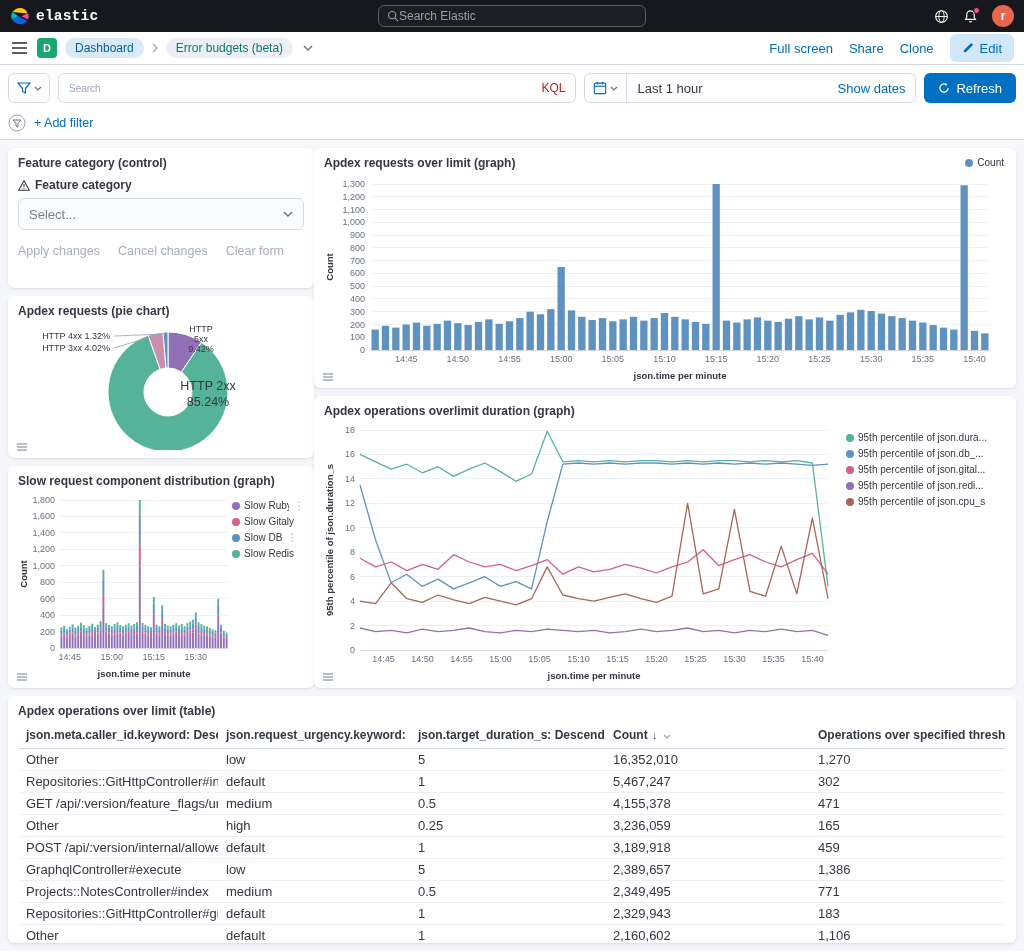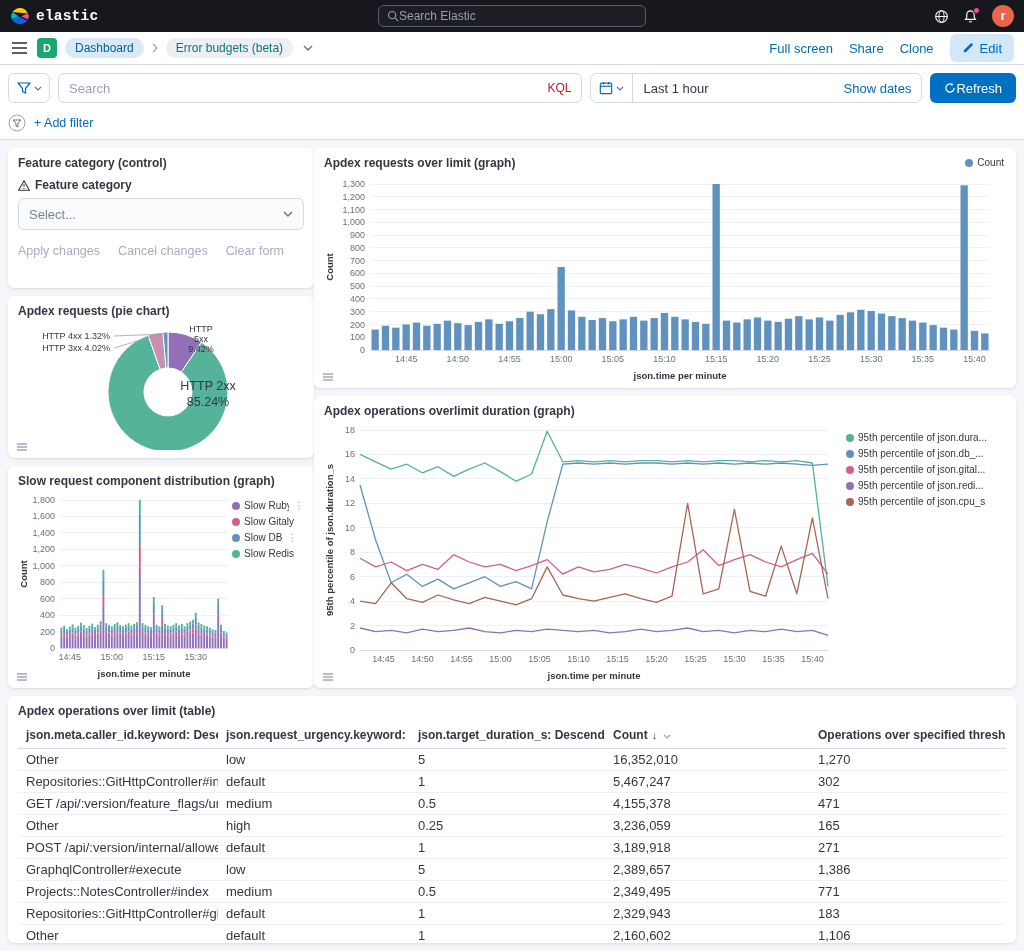--- a/index.html
+++ b/index.html
@@ -39,7 +39,7 @@
     align-items:center;justify-content:center;gap:3px;cursor:pointer;}
   .fb-search{flex:1;height:30px;border:1px solid #d3dae6;border-radius:6px;background:#fff;display:flex;
     align-items:center;padding:0 10px;cursor:text;}
-  .fb-search .ph{color:#98a2b3;font-size:13px;}
+  .fb-search .ph{color:#98a2b3;font-size:10px;}
   .kql{margin-left:auto;color:#b91c1c;font-size:12px;cursor:pointer;}
   .fb-date{width:332px;height:30px;border:1px solid #d3dae6;border-radius:6px;background:#fff;display:flex;align-items:center;}
   .fb-cal{width:42px;height:100%;border:0;border-right:1px solid #d3dae6;background:transparent;display:flex;

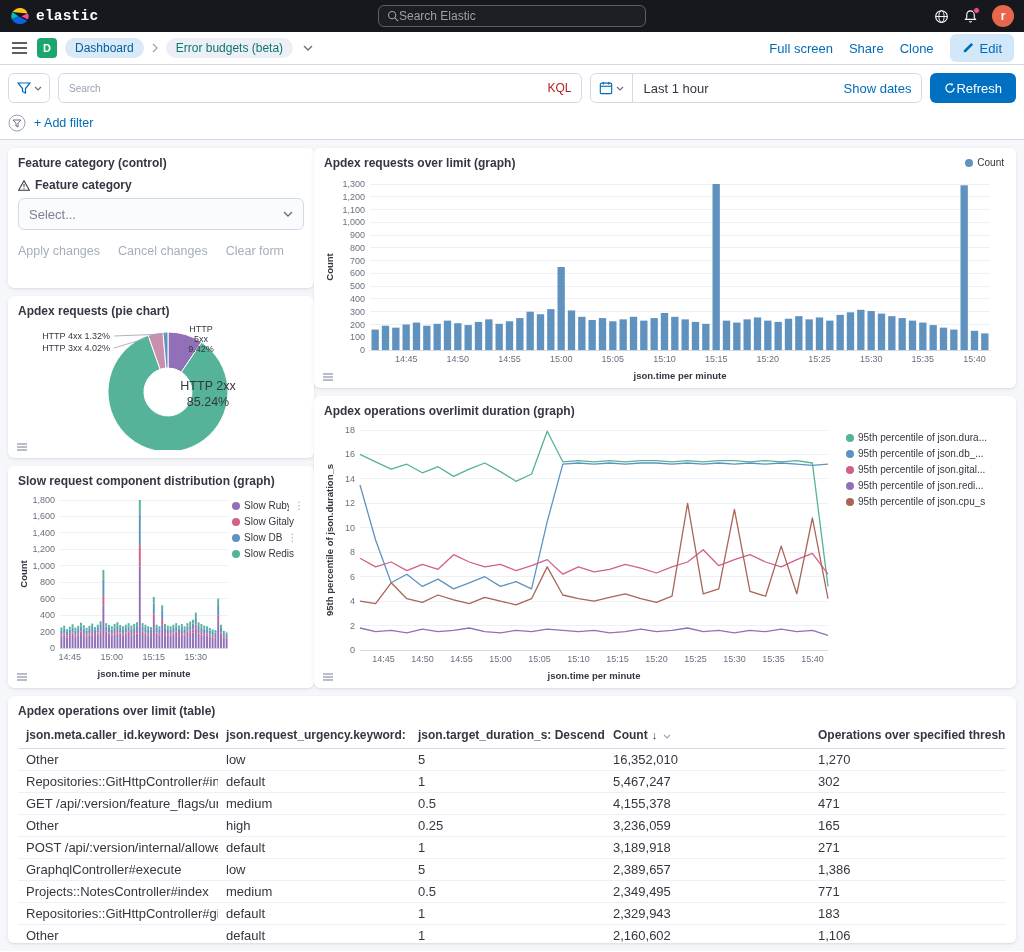--- a/index.html
+++ b/index.html
@@ -47,7 +47,7 @@
   .fb-range{flex:1;text-align:left;padding:0 10px;font-size:13px;color:#343741;background:none;border:0;cursor:pointer;}
   .fb-showdates{padding:0 10px;font-size:13px;color:#006bb8;cursor:pointer;white-space:nowrap;text-decoration:none;}
   .refresh-btn{height:30px;padding:0 14px;background:#0071c2;color:#fff;border:0;border-radius:6px;font-size:13px;
-    display:flex;align-items:center;gap:0;cursor:pointer;}
+    display:flex;align-items:center;gap:6px;cursor:pointer;}
 
   .addfilter{display:flex;align-items:center;gap:8px;padding:2px 8px 6px;background:#fff;border-bottom:1px solid #d3dae6;height:29px;}
   .af-circle{background:none;border:0;cursor:pointer;display:flex;}

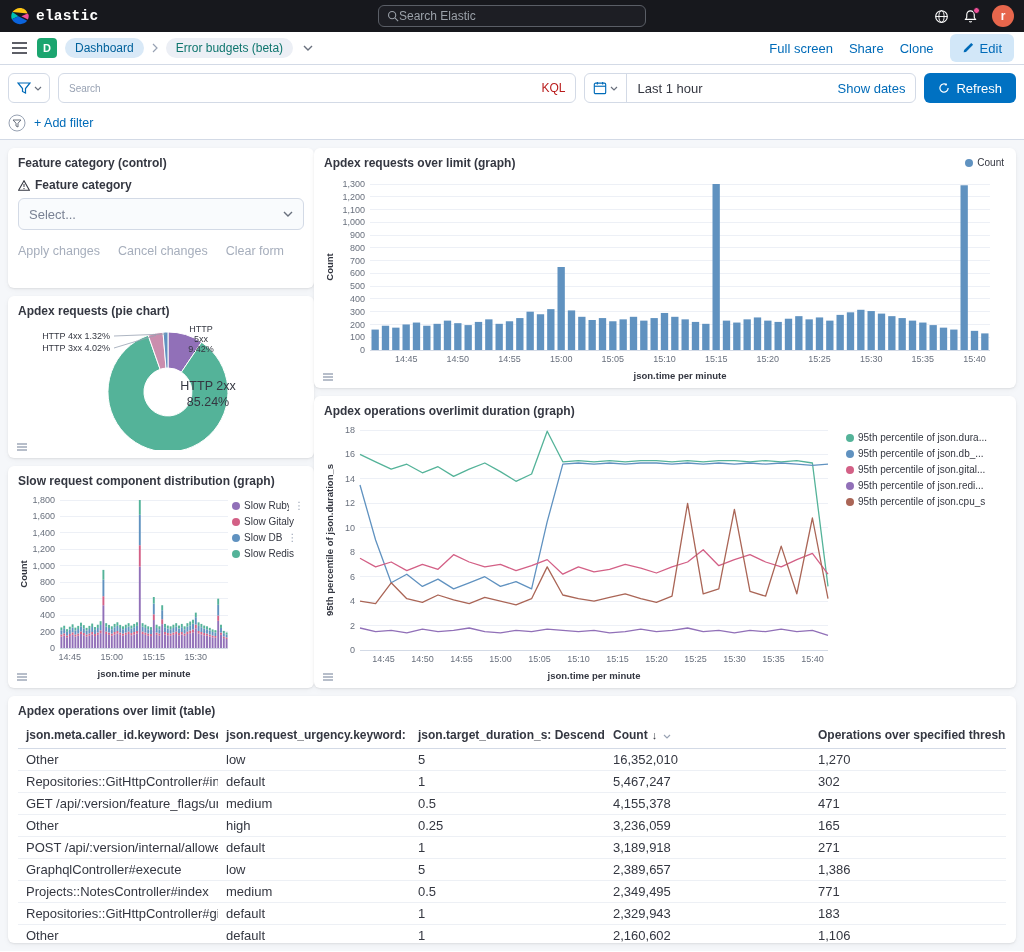--- a/index.html
+++ b/index.html
@@ -845,7 +845,7 @@
             <td>default</td>
             <td>1</td>
             <td>3,189,918</td>
-            <td>271</td>
+            <td>459</td>
           </tr>
           <tr>
             <td>GraphqlController#execute</td>

